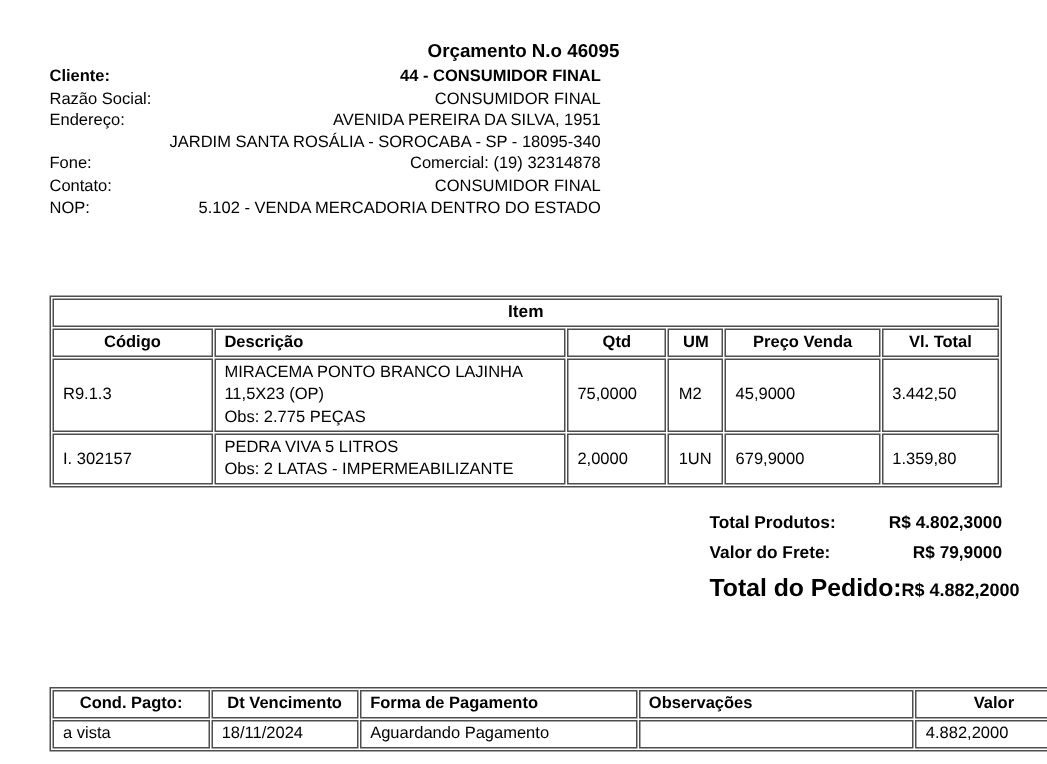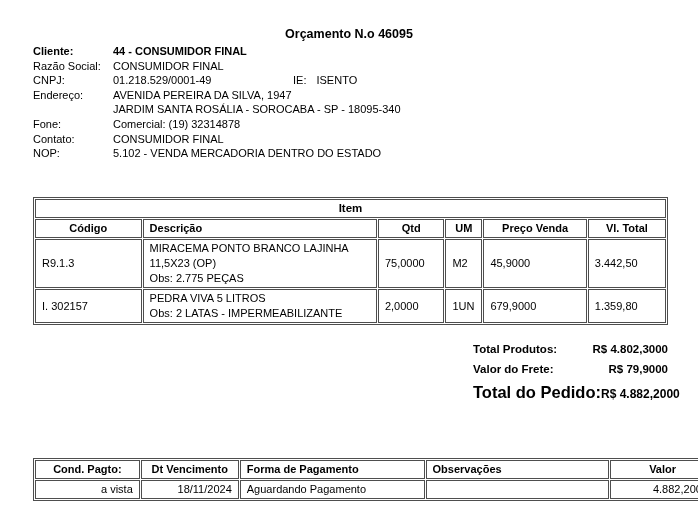--- a/index.html
+++ b/index.html
@@ -30,7 +30,7 @@
     top: 44px; left: 33px;
     line-height: 14.6px;
   }
-  .info-row { display: flex; white-space: nowrap; }
+  .info-row { display: flex; white-space: nowrap; justify-content: space-between; }
   .info-label { width: 80px; flex: 0 0 80px; }
   .info-label.bold, .info-value.bold { font-weight: bold; }
   .cnpj-value { display: inline-block; width: 180px; }

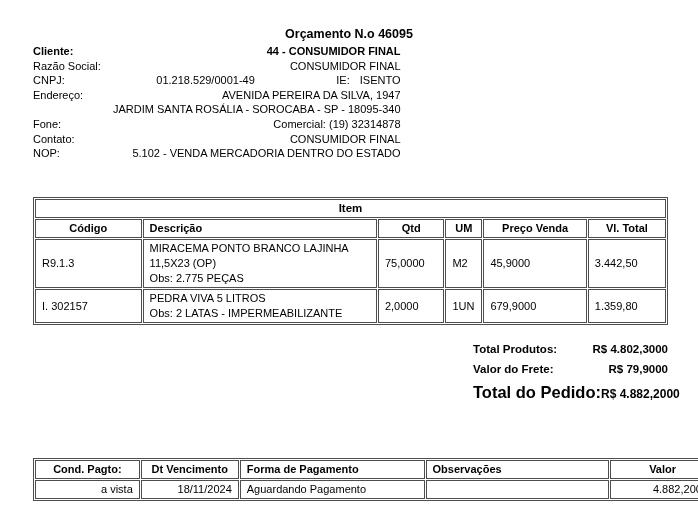--- a/index.html
+++ b/index.html
@@ -99,12 +99,6 @@
     <div class="info-row">
       <span class="info-label">Razão Social:</span>
       <span class="info-value">CONSUMIDOR FINAL</span>
-    </div>
-    <div class="info-row">
-      <span class="info-label">CNPJ:</span>
-      <span class="info-value">
-        <span class="cnpj-value">01.218.529/0001-49</span><span class="ie-label">IE:</span><span>ISENTO</span>
-      </span>
     </div>
     <div class="info-row">
       <span class="info-label">Endereço:</span>

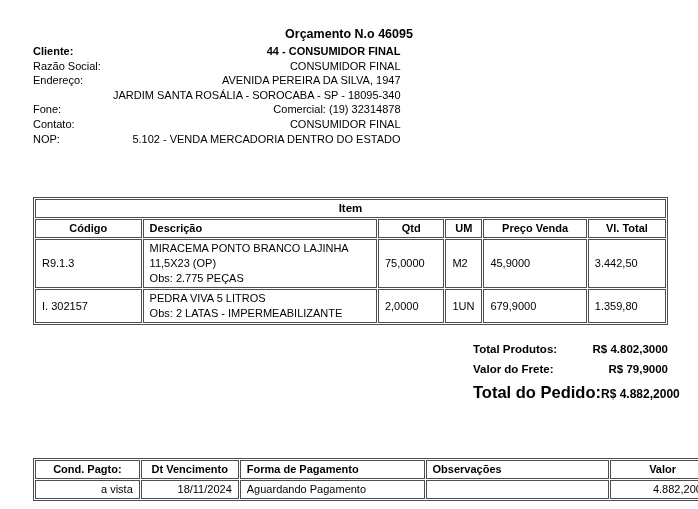--- a/index.html
+++ b/index.html
@@ -102,7 +102,7 @@
     </div>
     <div class="info-row">
       <span class="info-label">Endereço:</span>
-      <span class="info-value">AVENIDA PEREIRA DA SILVA, 1947</span>
+      <span class="info-value">AVENIDA PEREIRA DA SILVA, 1951</span>
     </div>
     <div class="info-row">
       <span class="info-label"></span>

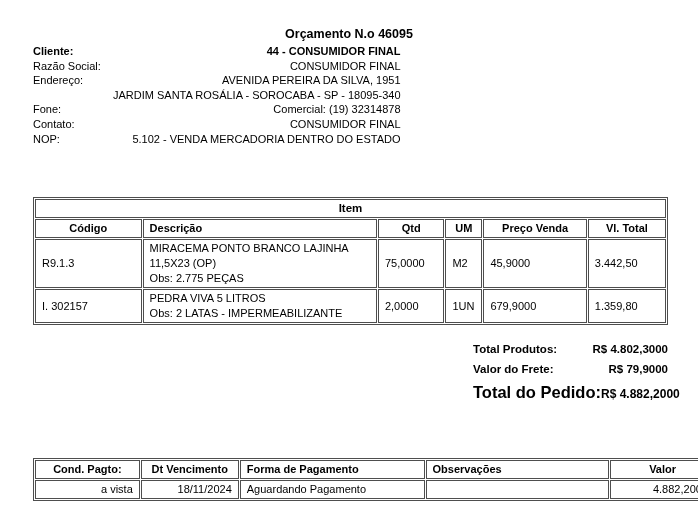--- a/index.html
+++ b/index.html
@@ -55,7 +55,7 @@
   .rtable th { font-weight: bold; text-align: center; }
   .th-left { text-align: left !important; }
   .cell-left { text-align: left; }
-  .cell-center { text-align: right; }
+  .cell-center { text-align: left; }
   .cell-right { text-align: left; padding-right: 8px !important; }
   .cell-wrap { white-space: pre-line; }
 

